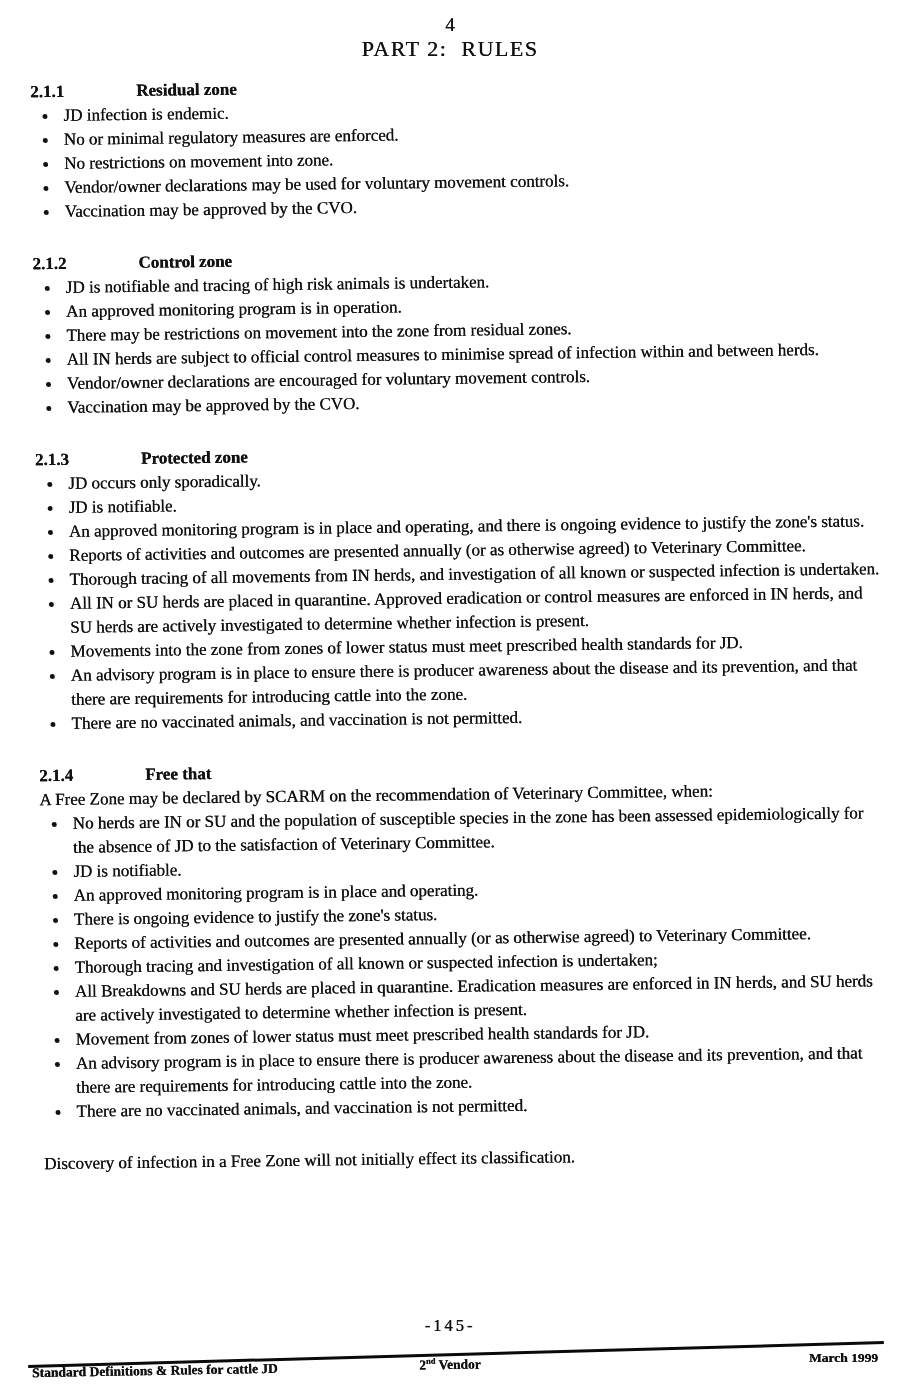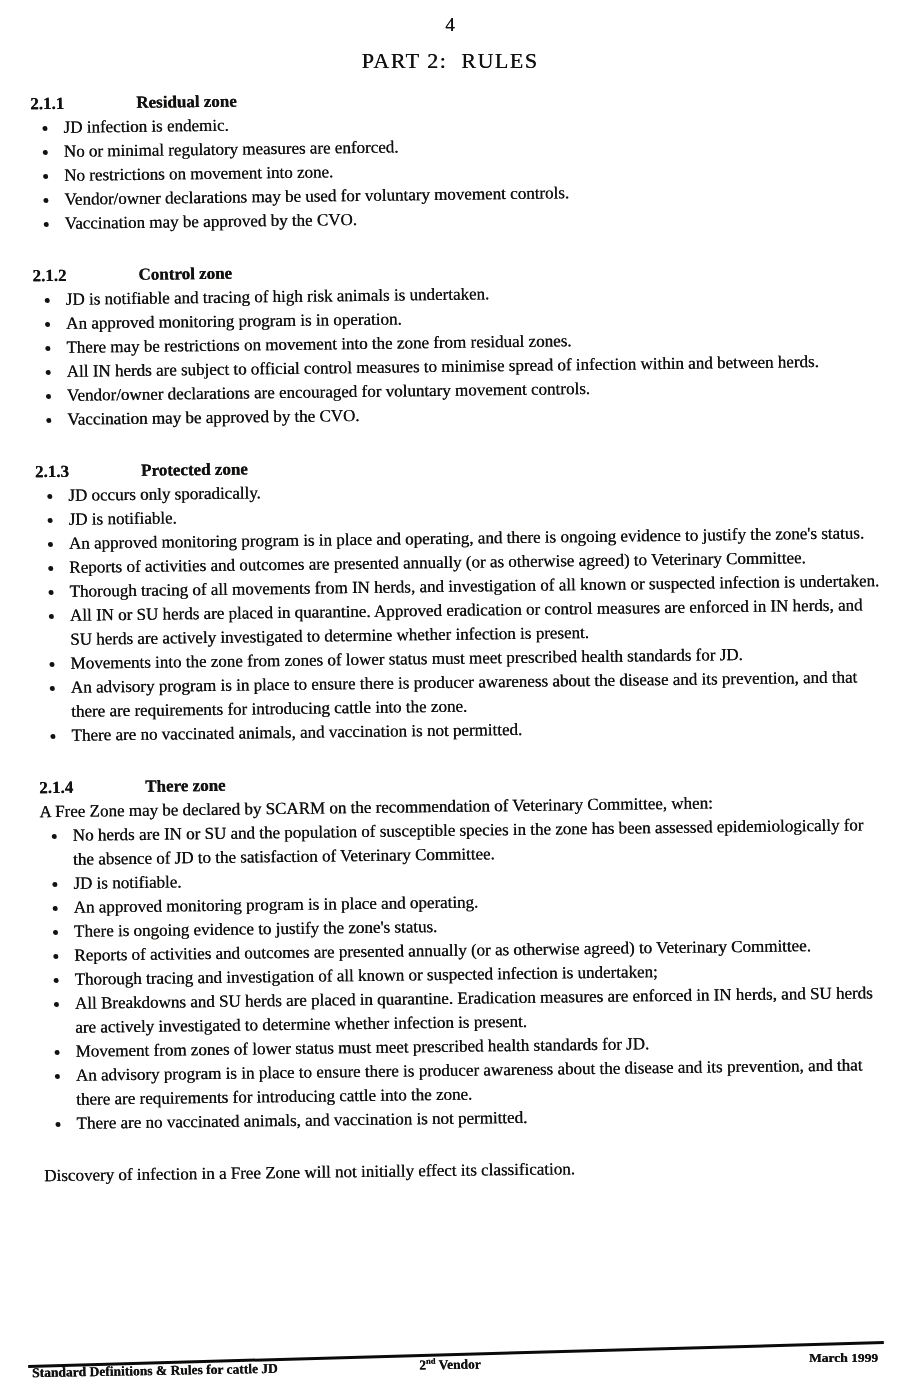--- a/index.html
+++ b/index.html
@@ -11,7 +11,7 @@
     text-shadow:0.3px 0 0 currentColor;
   }
   .top-num { text-align:center; padding-top:14px; font-size:19px; }
-  .title { text-align:center; margin-top:12px; font-size:22px; font-weight:normal;
+  .title { text-align:center; font-size:22px; font-weight:normal;
            letter-spacing:1.5px; white-space:pre; }
   .content { margin:18px 22px 0 30px; transform:rotate(-0.75deg); transform-origin:20px 0; }
   .rules-section { margin-top:28px; }

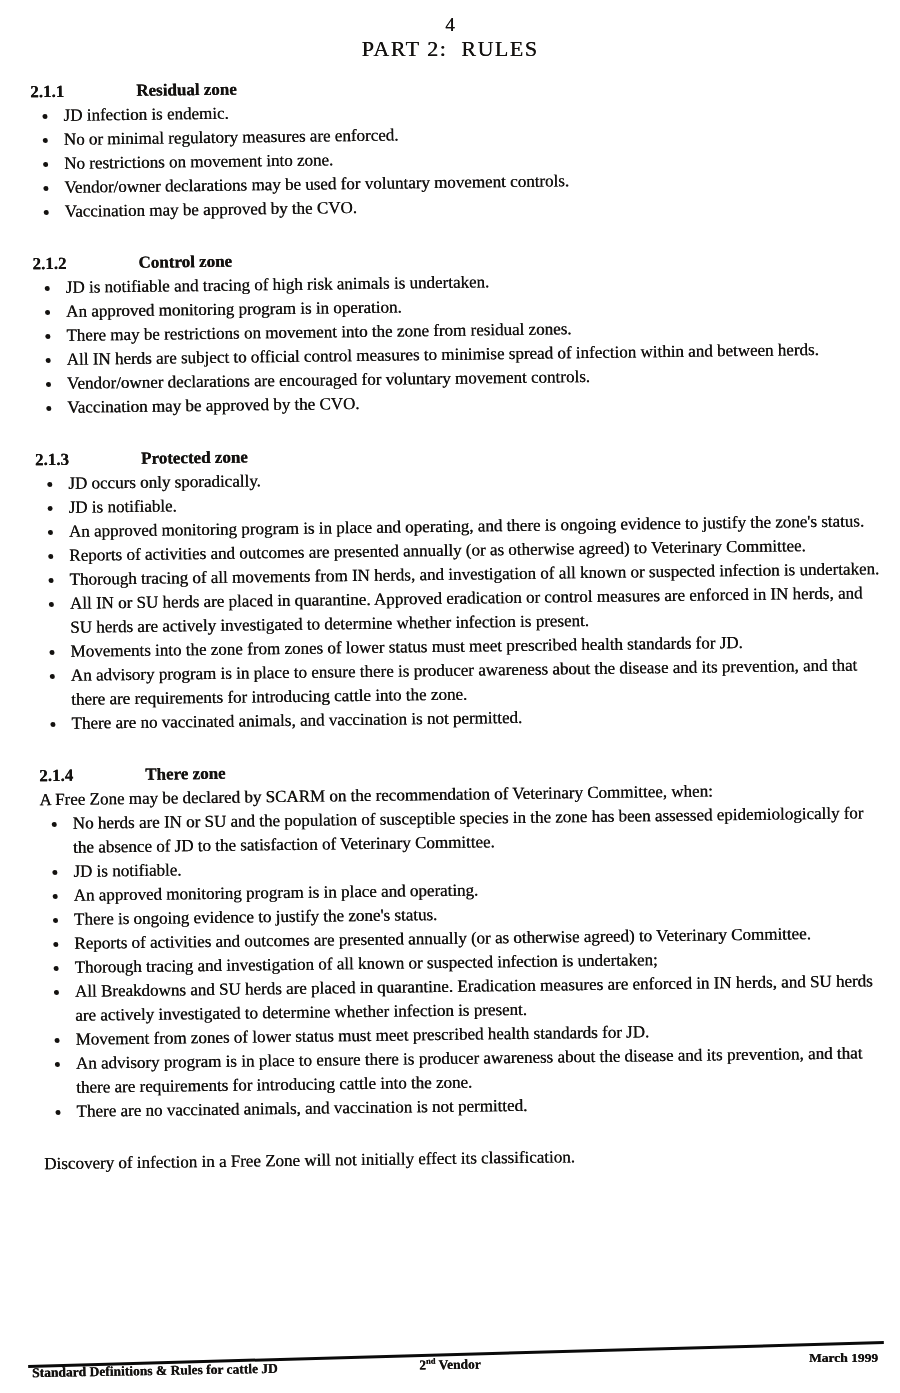--- a/index.html
+++ b/index.html
@@ -92,7 +92,7 @@
 
     <section class="rules-section">
       <div class="sec-head">
-        <span class="sec-num">2.1.4</span><span class="sec-title">There zone</span>
+        <span class="sec-num">2.1.4</span><span class="sec-title">Free that</span>
       </div>
       <p class="sec-intro">A Free Zone may be declared by SCARM on the recommendation of Veterinary Committee, when:</p>
       <ul class="bullets">

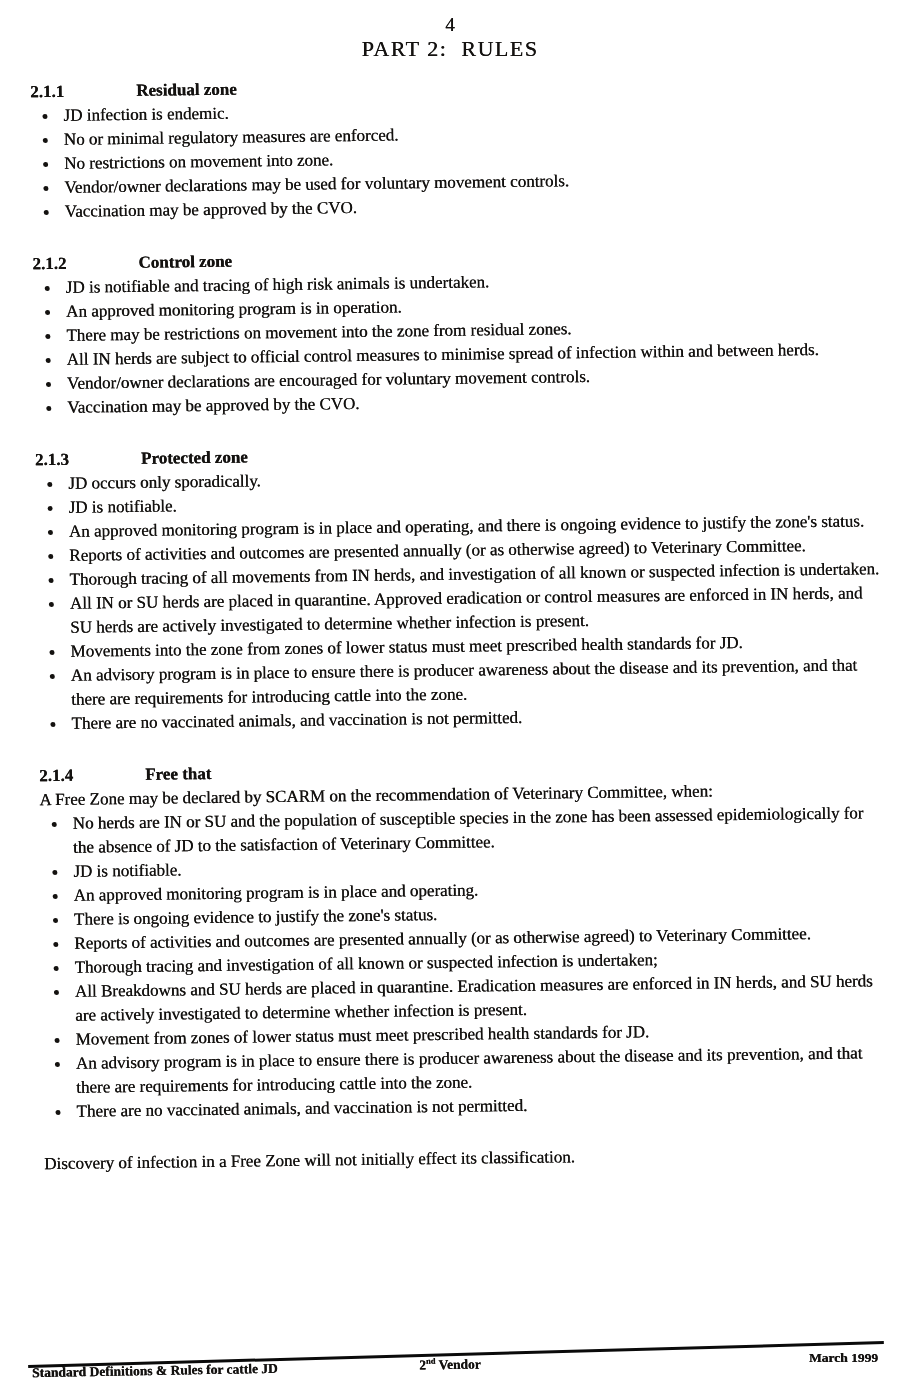--- a/index.html
+++ b/index.html
@@ -112,6 +112,7 @@
     <p class="closing">Discovery of infection in a Free Zone will not initially effect its classification.</p>
   </div>
 
+  <div class="bottom-num">-145-</div>
 
   <div class="footer">
     <div class="rule"></div>

